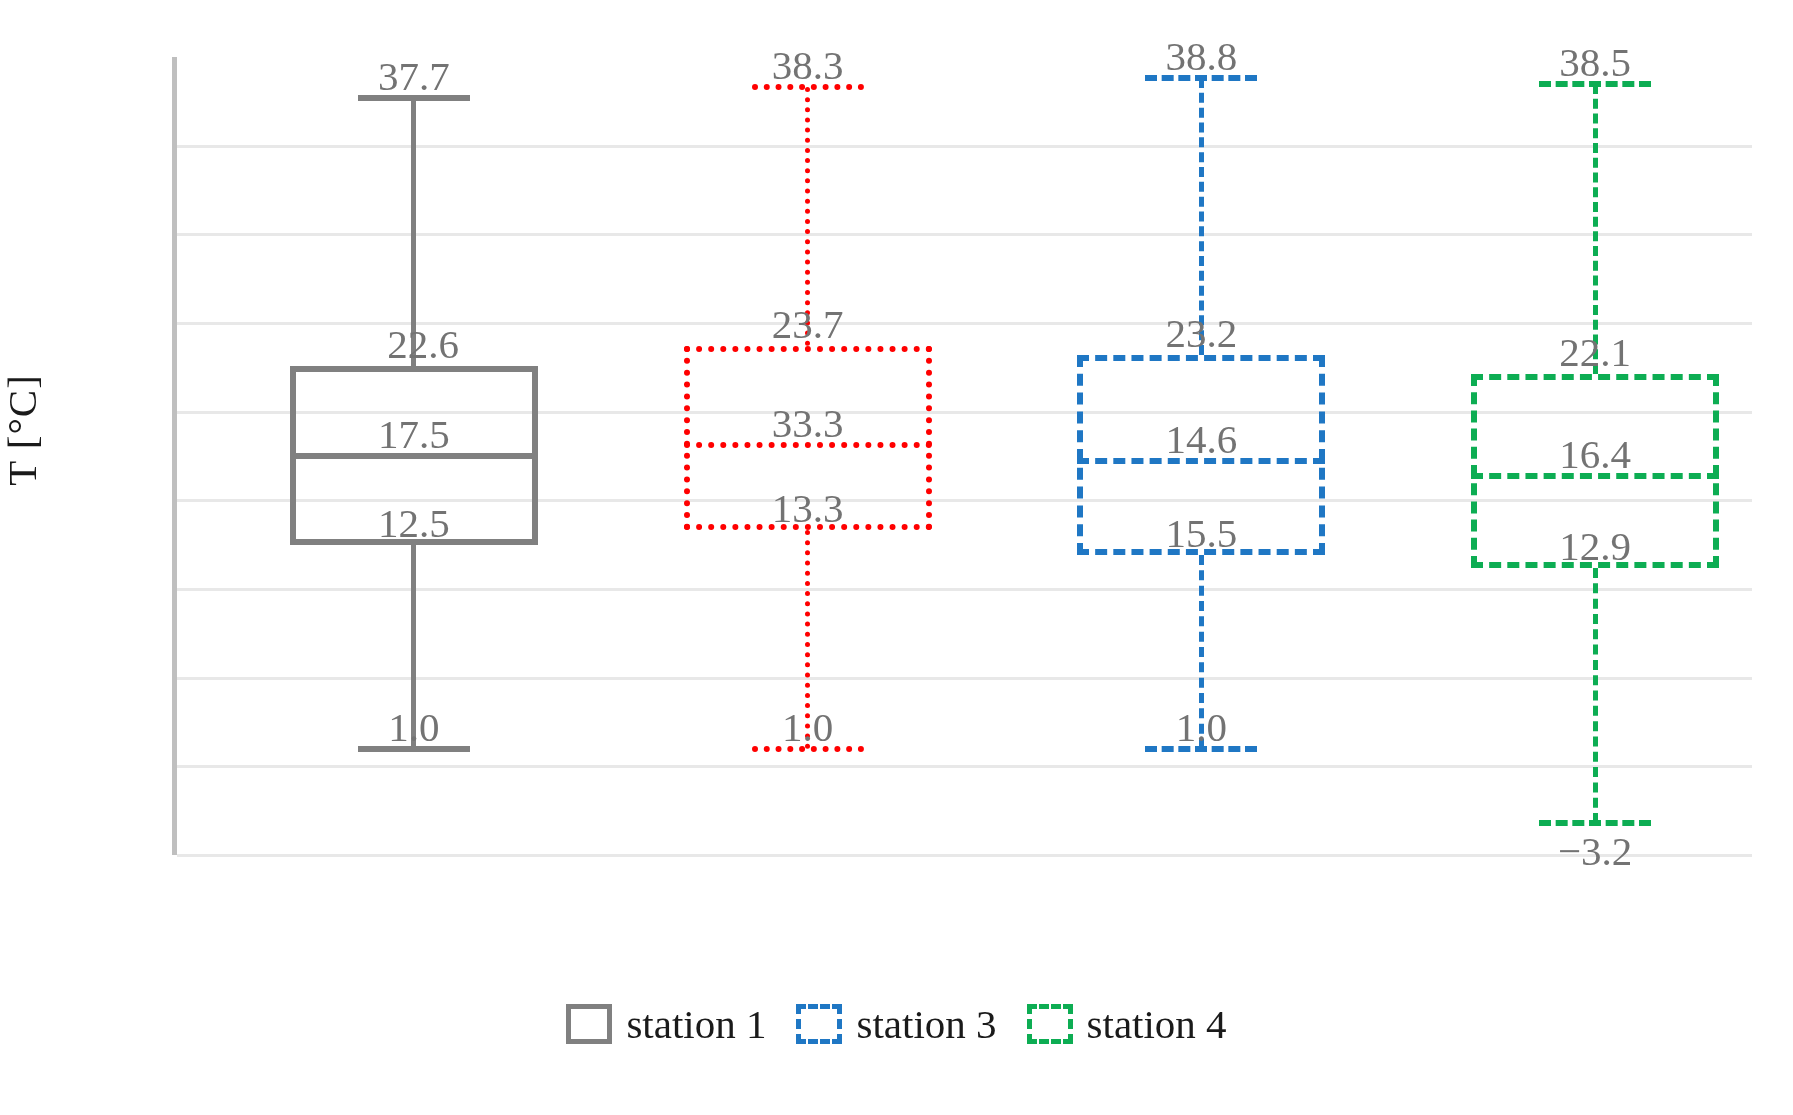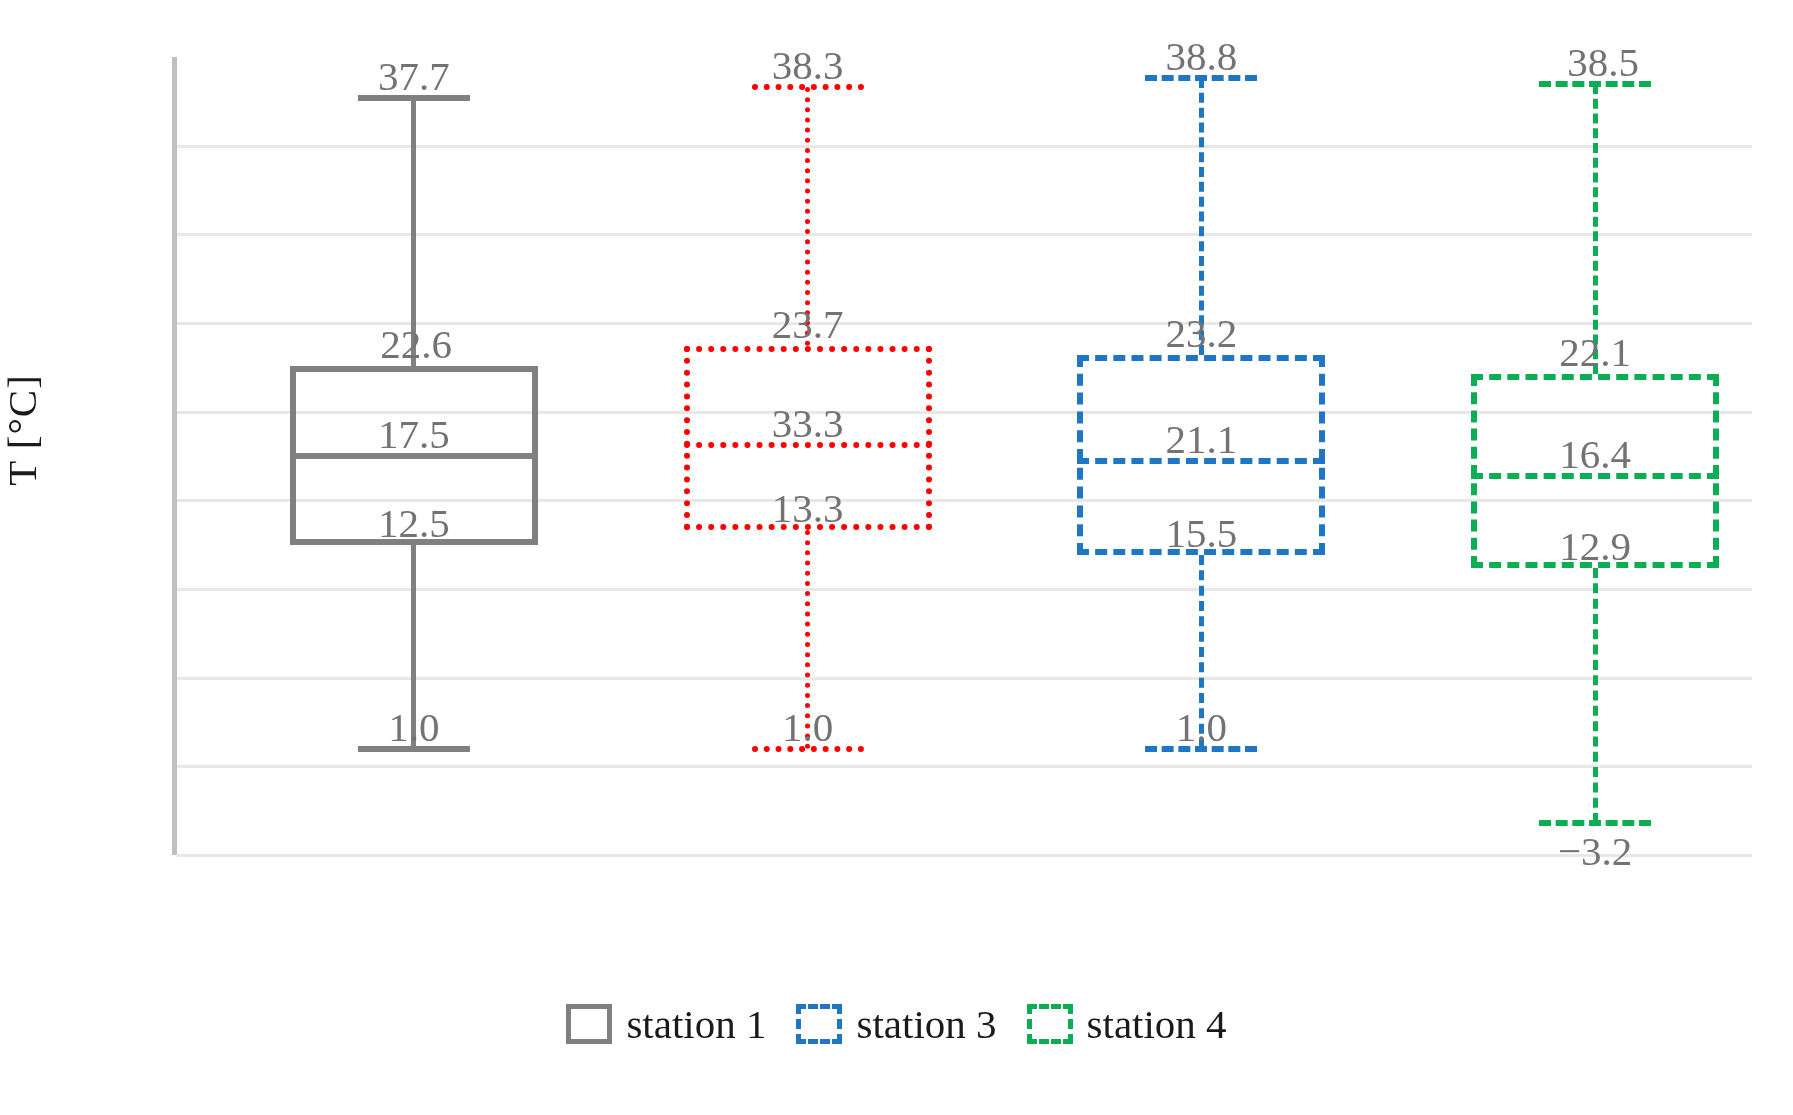--- a/index.html
+++ b/index.html
@@ -212,7 +212,7 @@
           <div class="whisker-cap" style="left: 1362.12px; width: 112px; top: 763.08px; border-top-color: rgb(13, 173, 83); border-top-style: dashed;"></div>
           <div class="boxrect" style="left: 1294.12px; width: 248px; top: 317.427px; height: 193.293px; border-color: rgb(13, 173, 83); border-style: dashed;"></div>
           <div class="median-line" style="left: 1294.12px; width: 248px; top: 415.507px; border-top-color: rgb(13, 173, 83); border-top-style: dashed;"></div>
-          <div class="dlabel" style="left: 1418.12px; top: 28.6px; margin-left: 8px;">38.5</div>
+          <div class="dlabel" style="left: 1418.12px; top: 28.6px;">38.5</div>
           <div class="dlabel" style="left: 1418.12px; top: 319.427px;">22.1</div>
           <div class="dlabel" style="left: 1418.12px; top: 420.507px;">16.4</div>
           <div class="dlabel" style="left: 1418.12px; top: 512.72px;">12.9</div>

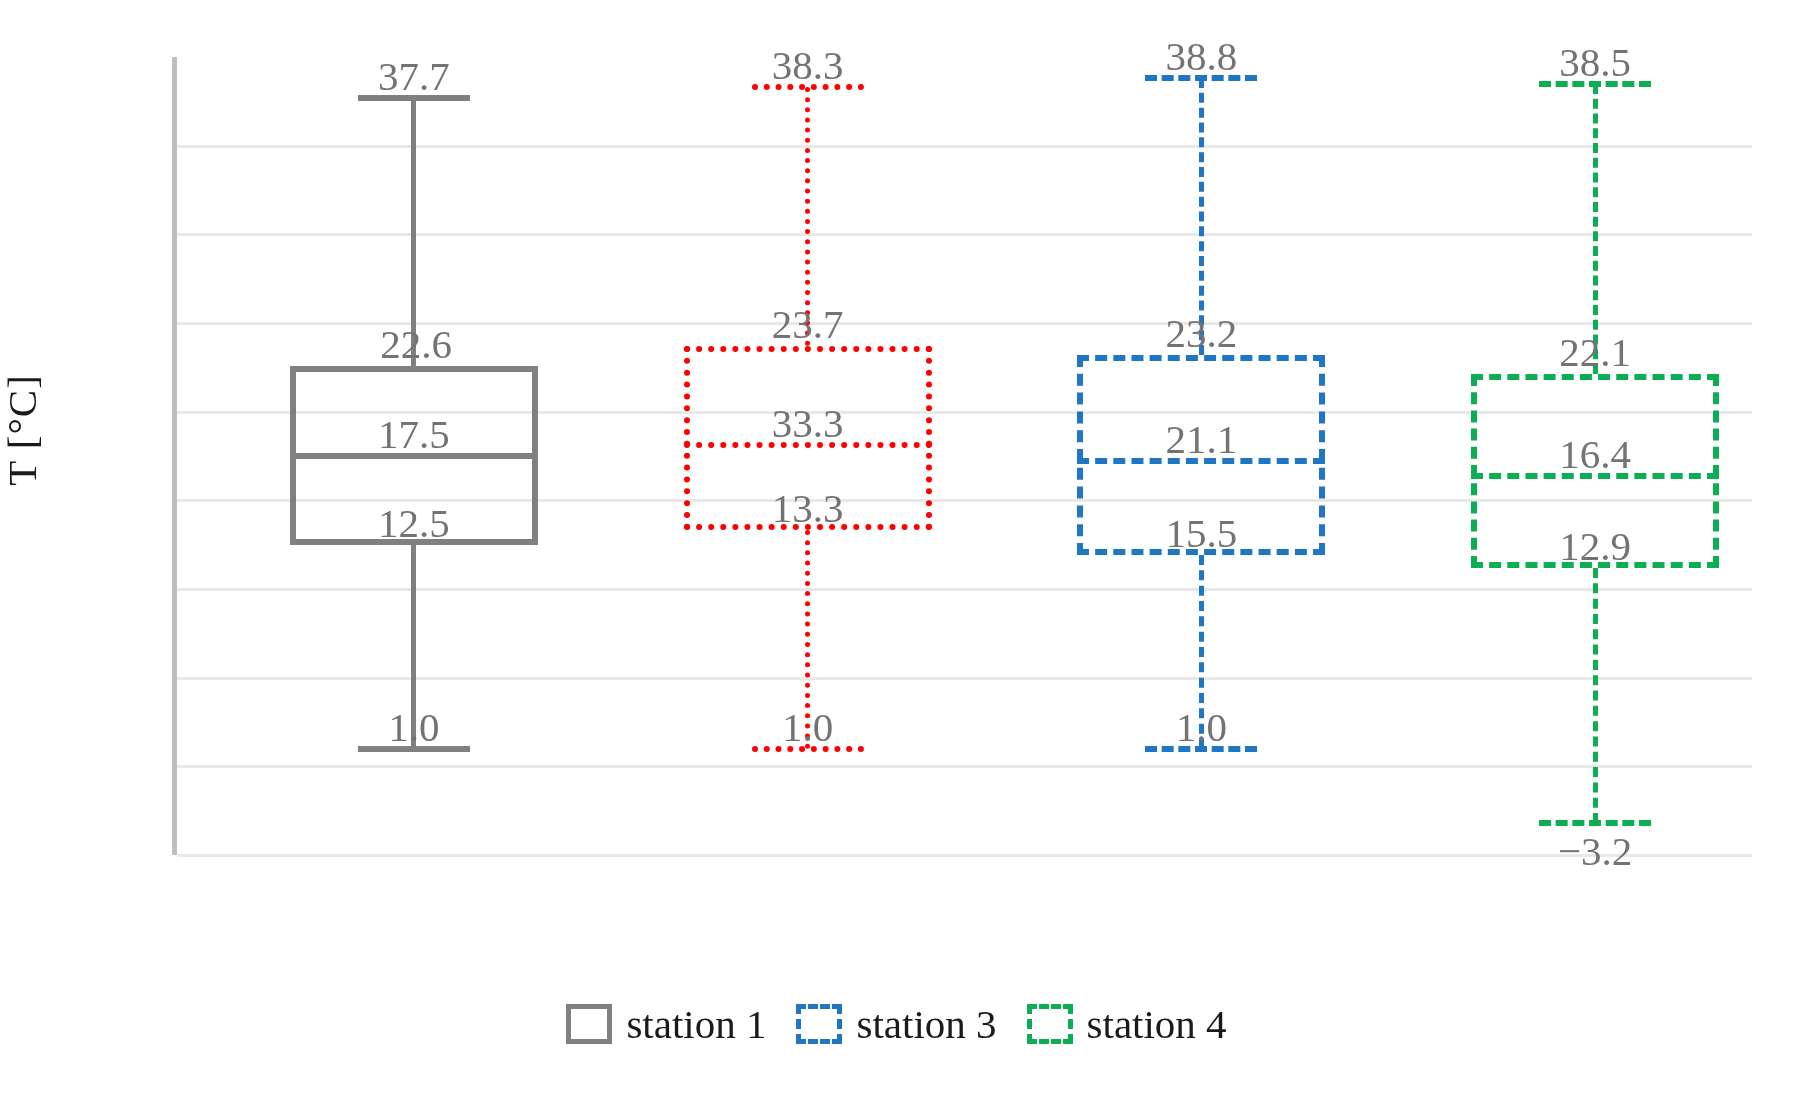--- a/index.html
+++ b/index.html
@@ -174,7 +174,7 @@
           <div class="boxrect" style="left: 112.875px; width: 248px; top: 308.56px; height: 179.107px; border-color: rgb(128, 128, 128); border-style: solid;"></div>
           <div class="median-line" style="left: 112.875px; width: 248px; top: 396px; border-top-color: rgb(128, 128, 128); border-top-style: solid;"></div>
           <div class="dlabel" style="left: 236.875px; top: 42.7867px;">37.7</div>
-          <div class="dlabel" style="left: 239px; top: 310.56px;">22.6</div>
+          <div class="dlabel" style="left: 246px; top: 310.56px;">22.6</div>
           <div class="dlabel" style="left: 236.875px; top: 401px;">17.5</div>
           <div class="dlabel" style="left: 236.875px; top: 489.667px;">12.5</div>
           <div class="dlabel" style="left: 236.875px; top: 693.6px;">1.0</div>

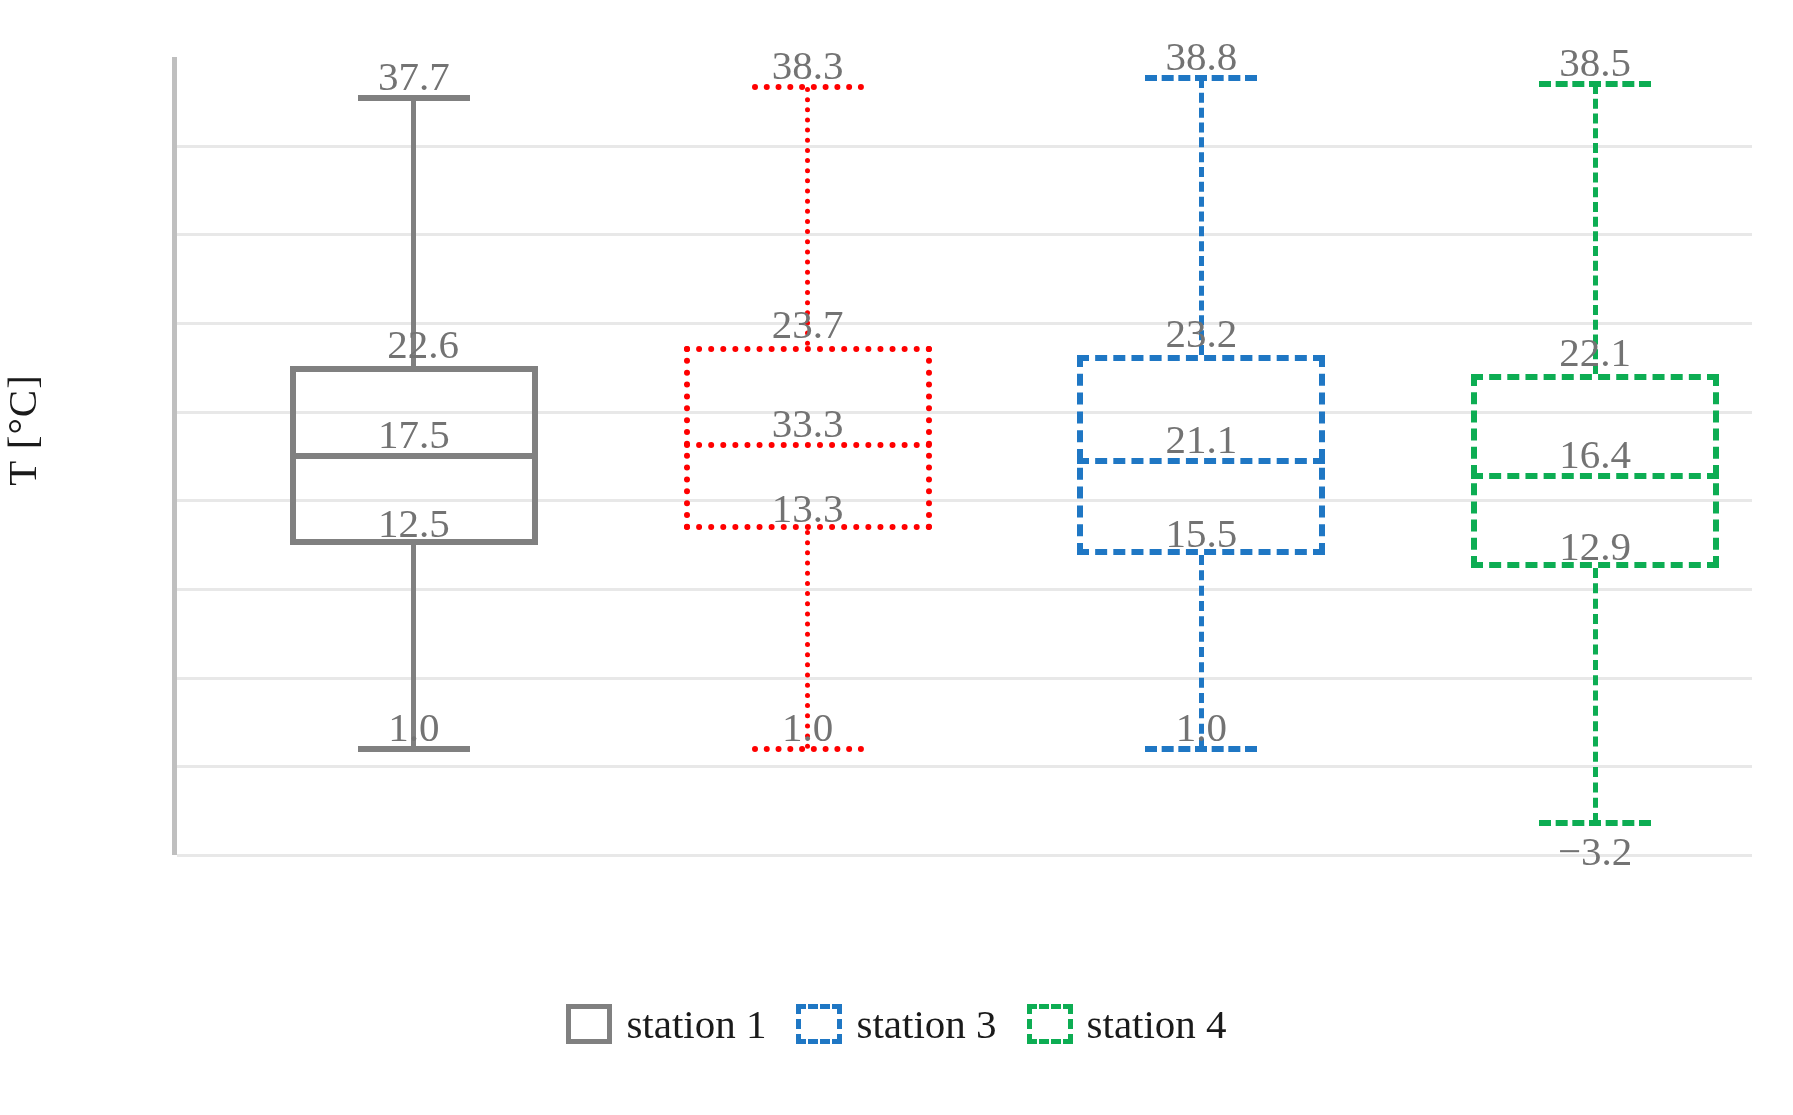--- a/index.html
+++ b/index.html
@@ -201,7 +201,7 @@
           <div class="median-line" style="left: 900.375px; width: 248px; top: 401.32px; border-top-color: rgb(31, 119, 196); border-top-style: dashed;"></div>
           <div class="dlabel" style="left: 1024.38px; top: 23.28px;">38.8</div>
           <div class="dlabel" style="left: 1024.38px; top: 299.92px;">23.2</div>
-          <div class="dlabel" style="left: 1024.38px; top: 406.32px;">21.1</div>
+          <div class="dlabel" style="left: 1024.38px; top: 406.32px;">14.6</div>
           <div class="dlabel" style="left: 1024.38px; top: 500.307px;">15.5</div>
           <div class="dlabel" style="left: 1024.38px; top: 693.6px;">1.0</div>
         </div>

